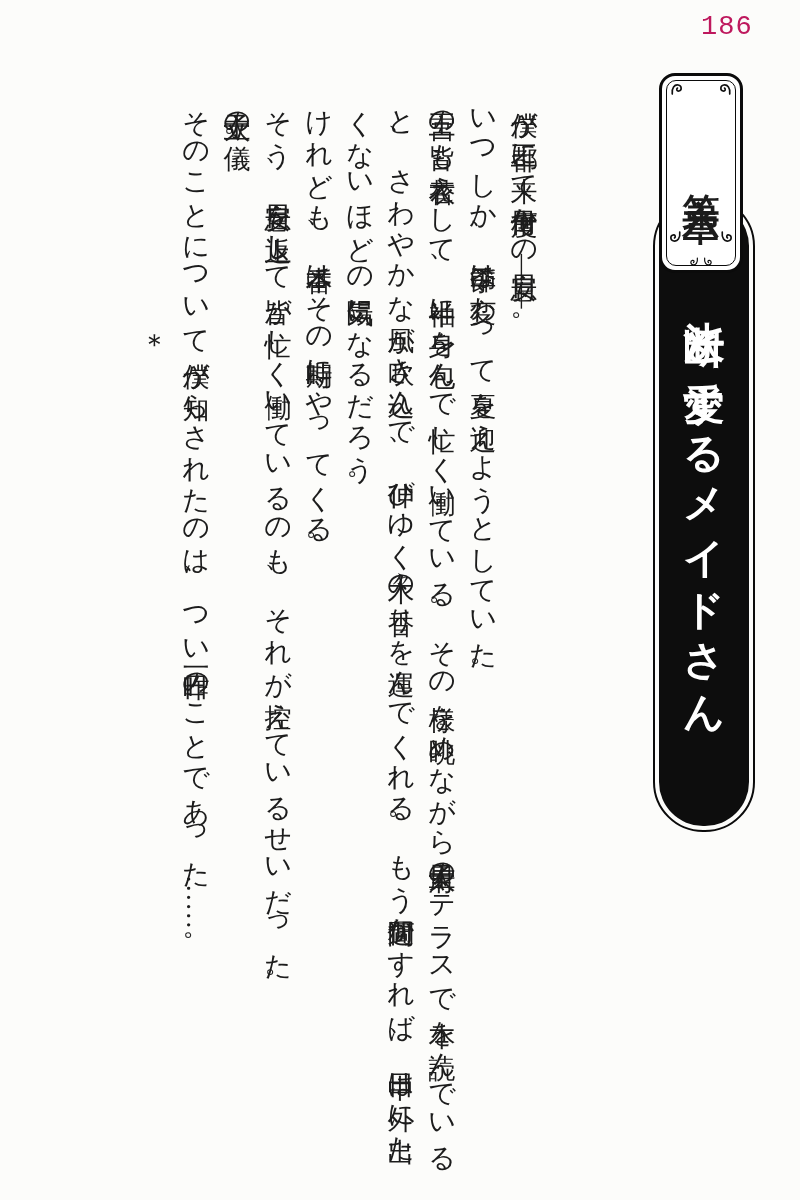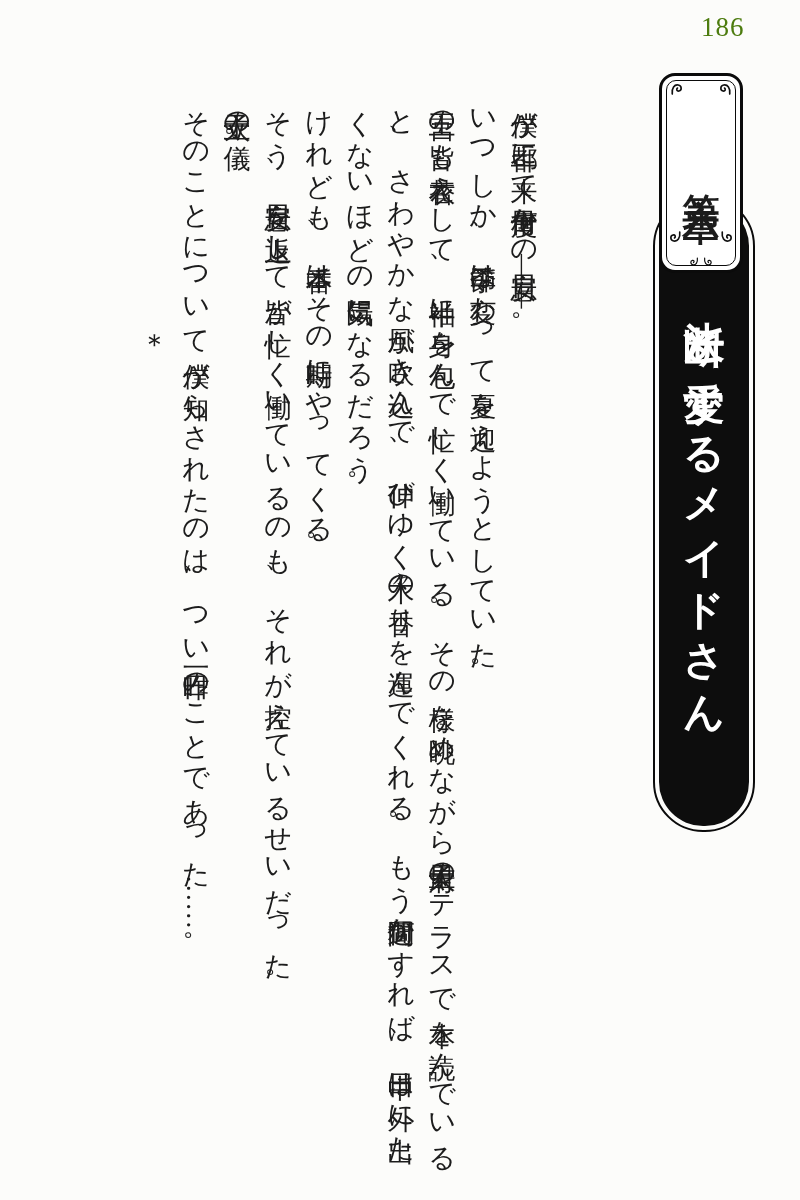--- a/index.html
+++ b/index.html
@@ -15,8 +15,8 @@
   
   .page-number{
     position:absolute;top:12px;left:701px;
-    font-family:Liberation Serif, serif;
-    font-size:27px;letter-spacing:1px;color:#4d7c0f;text-align:right;
+    font-family:Liberation Mono, monospace;
+    font-size:27px;letter-spacing:1px;color:#be185d;text-align:right;
   }
   
   .banner-pill{

